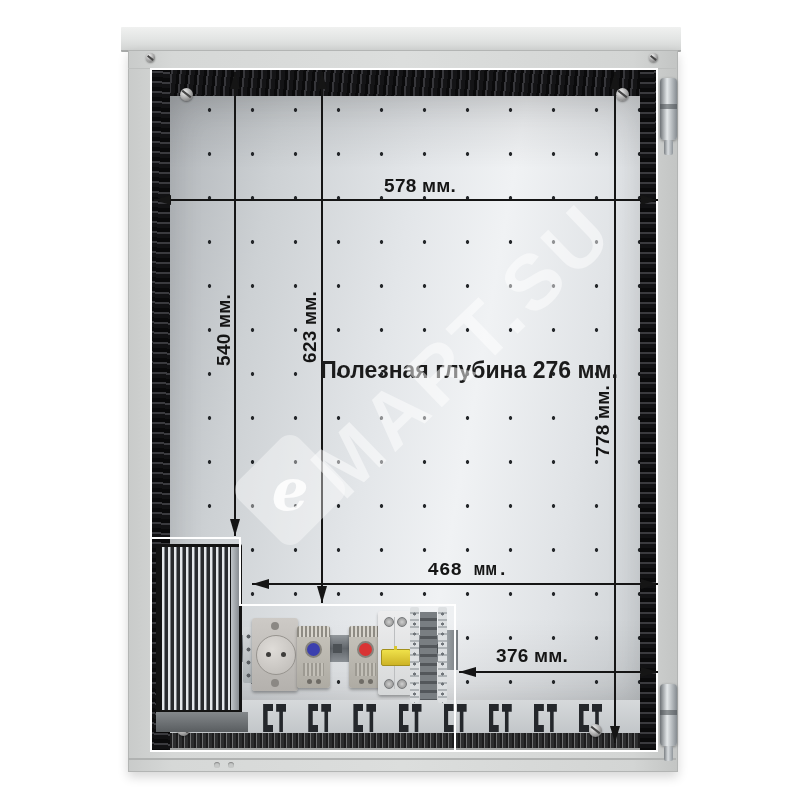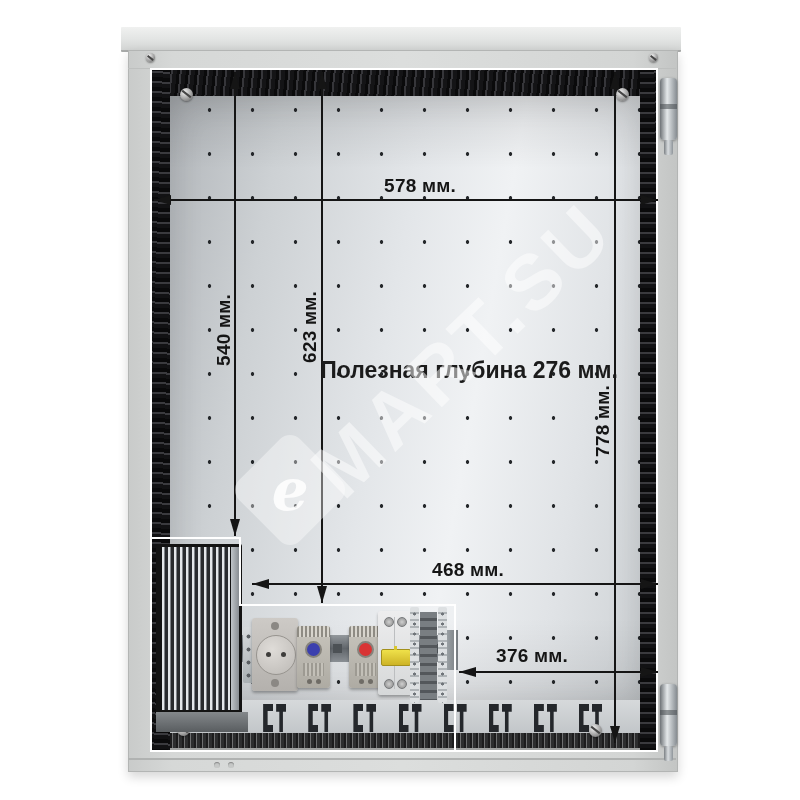--- a/index.html
+++ b/index.html
@@ -285,7 +285,7 @@
   <div class="dim vert" style="left:224px;top:330px;">540 мм.</div>
   <div class="dim vert" style="left:310px;top:327px;">623 мм.</div>
   <div class="dim vert" style="left:603px;top:421px;">778 мм.</div>
-  <div class="dim" style="left:468px;top:570px;">468 мм.</div>
+  <div class="dim" style="left:468px;top:570px;font-family:Liberation Mono, monospace;">468 мм.</div>
   <div class="dim" style="left:532px;top:656px;">376 мм.</div>
   <div class="depth-note" style="left:469px;top:370px;">Полезная глубина 276 мм.</div>
 

